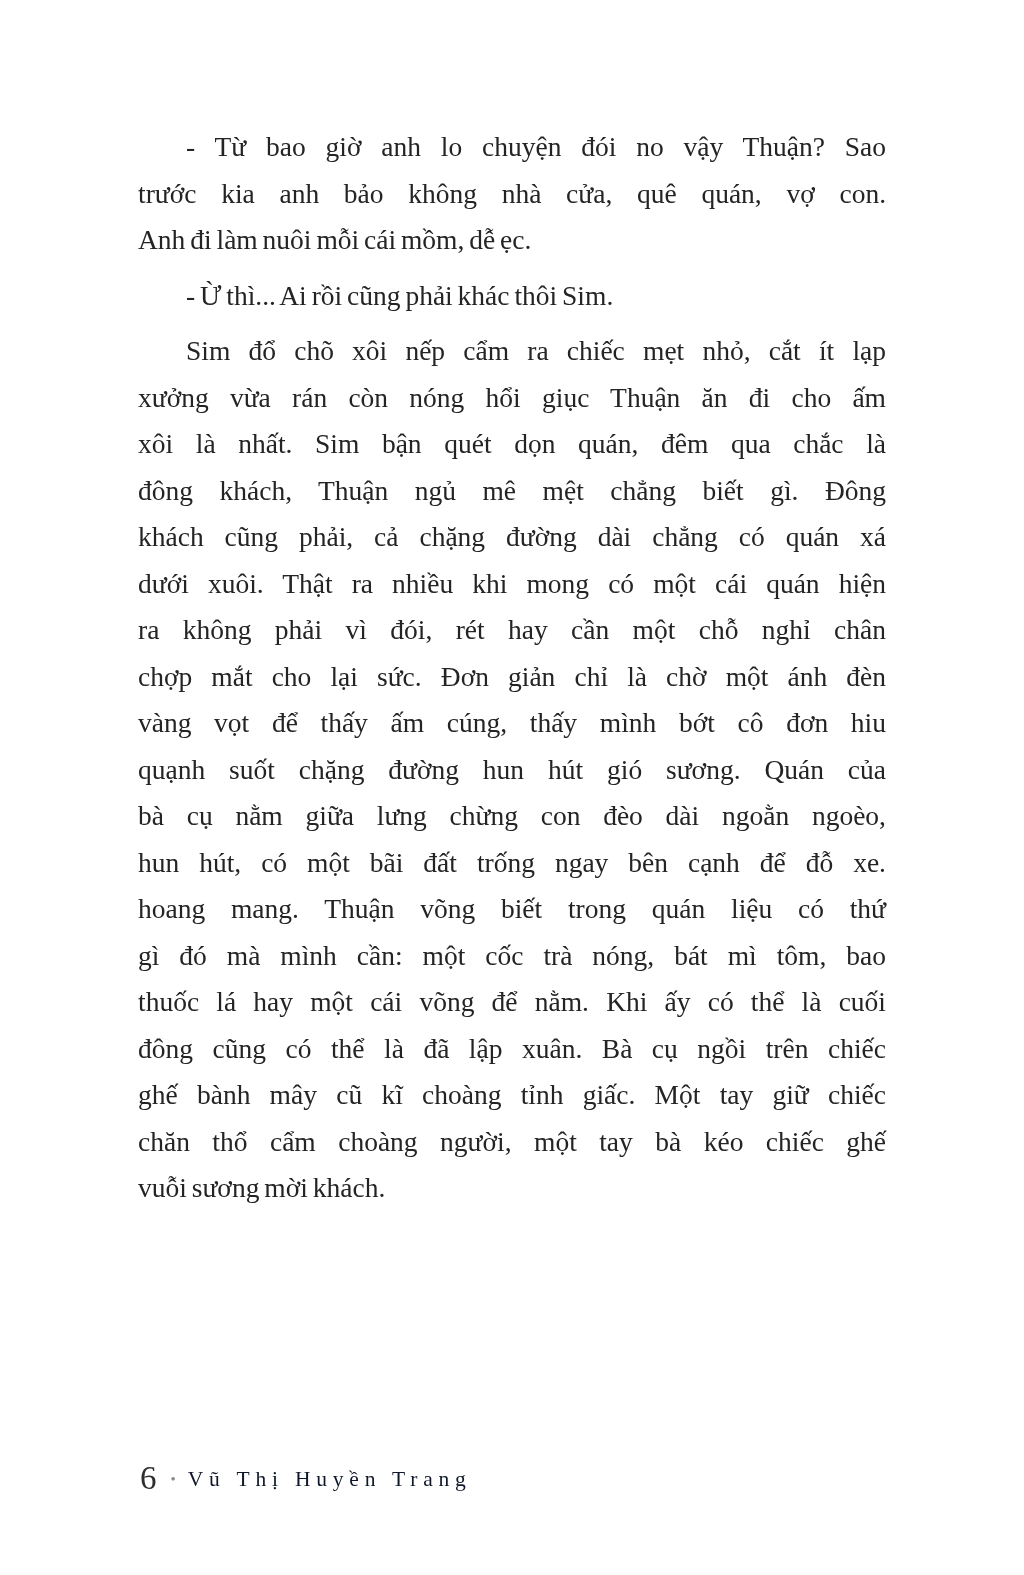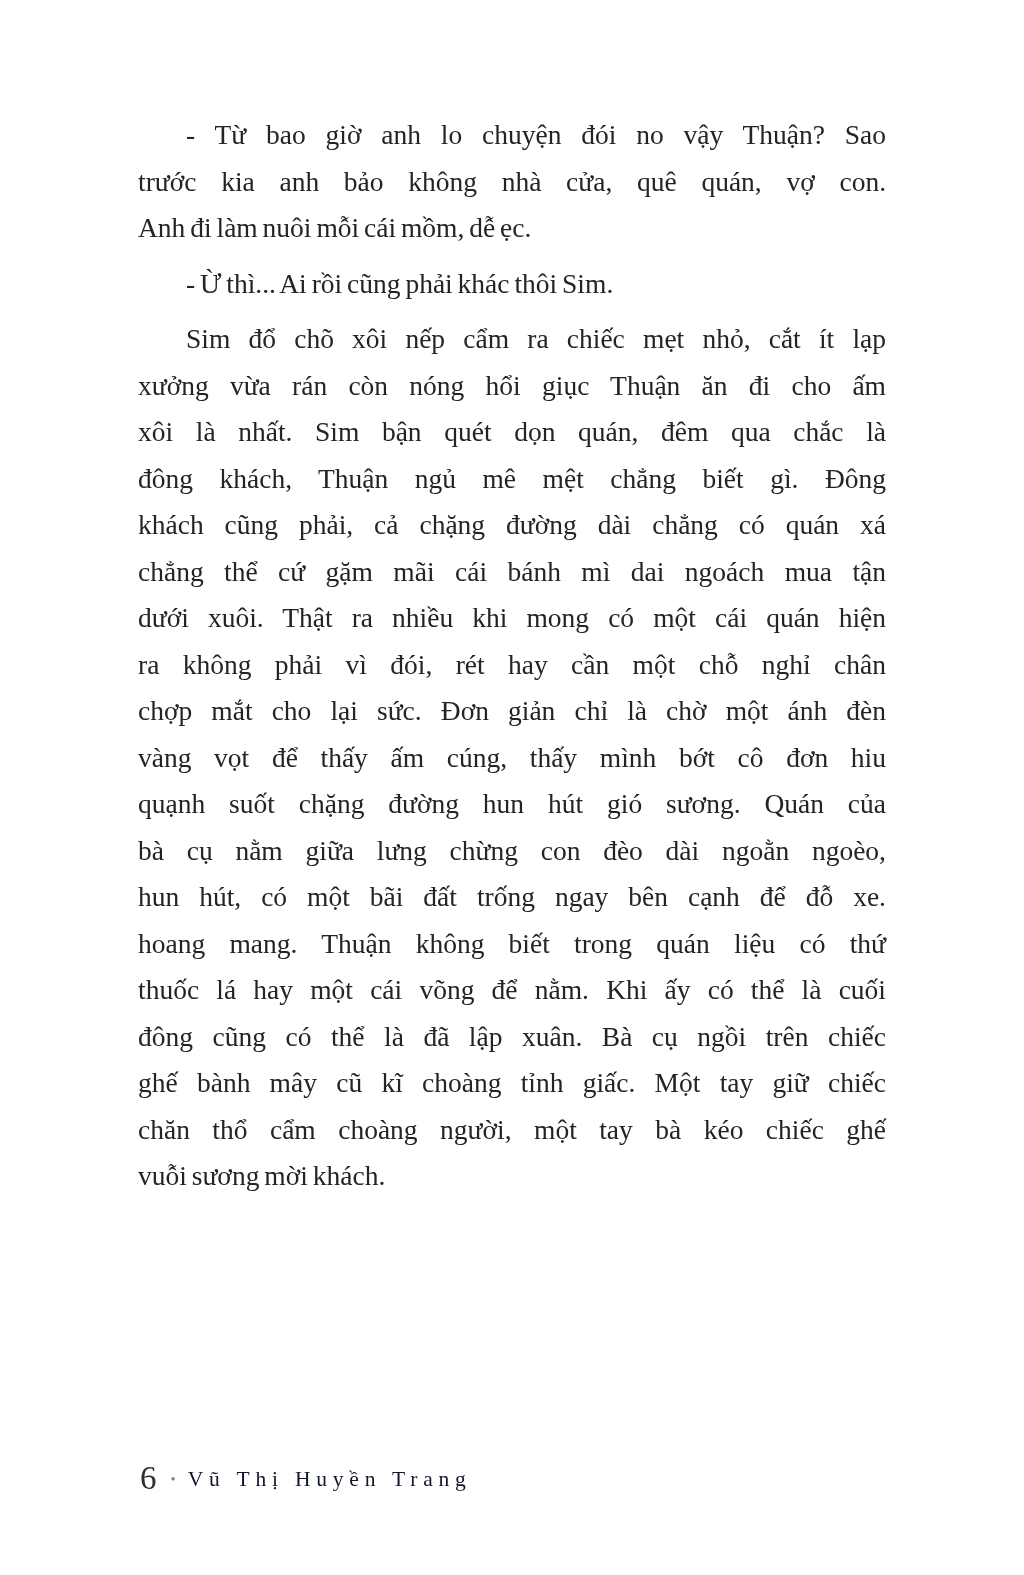--- a/index.html
+++ b/index.html
@@ -19,7 +19,7 @@
   }
   .content {
     position: absolute;
-    top: 112px;
+    top: 124px;
     left: 138px;
     width: 748px;
   }

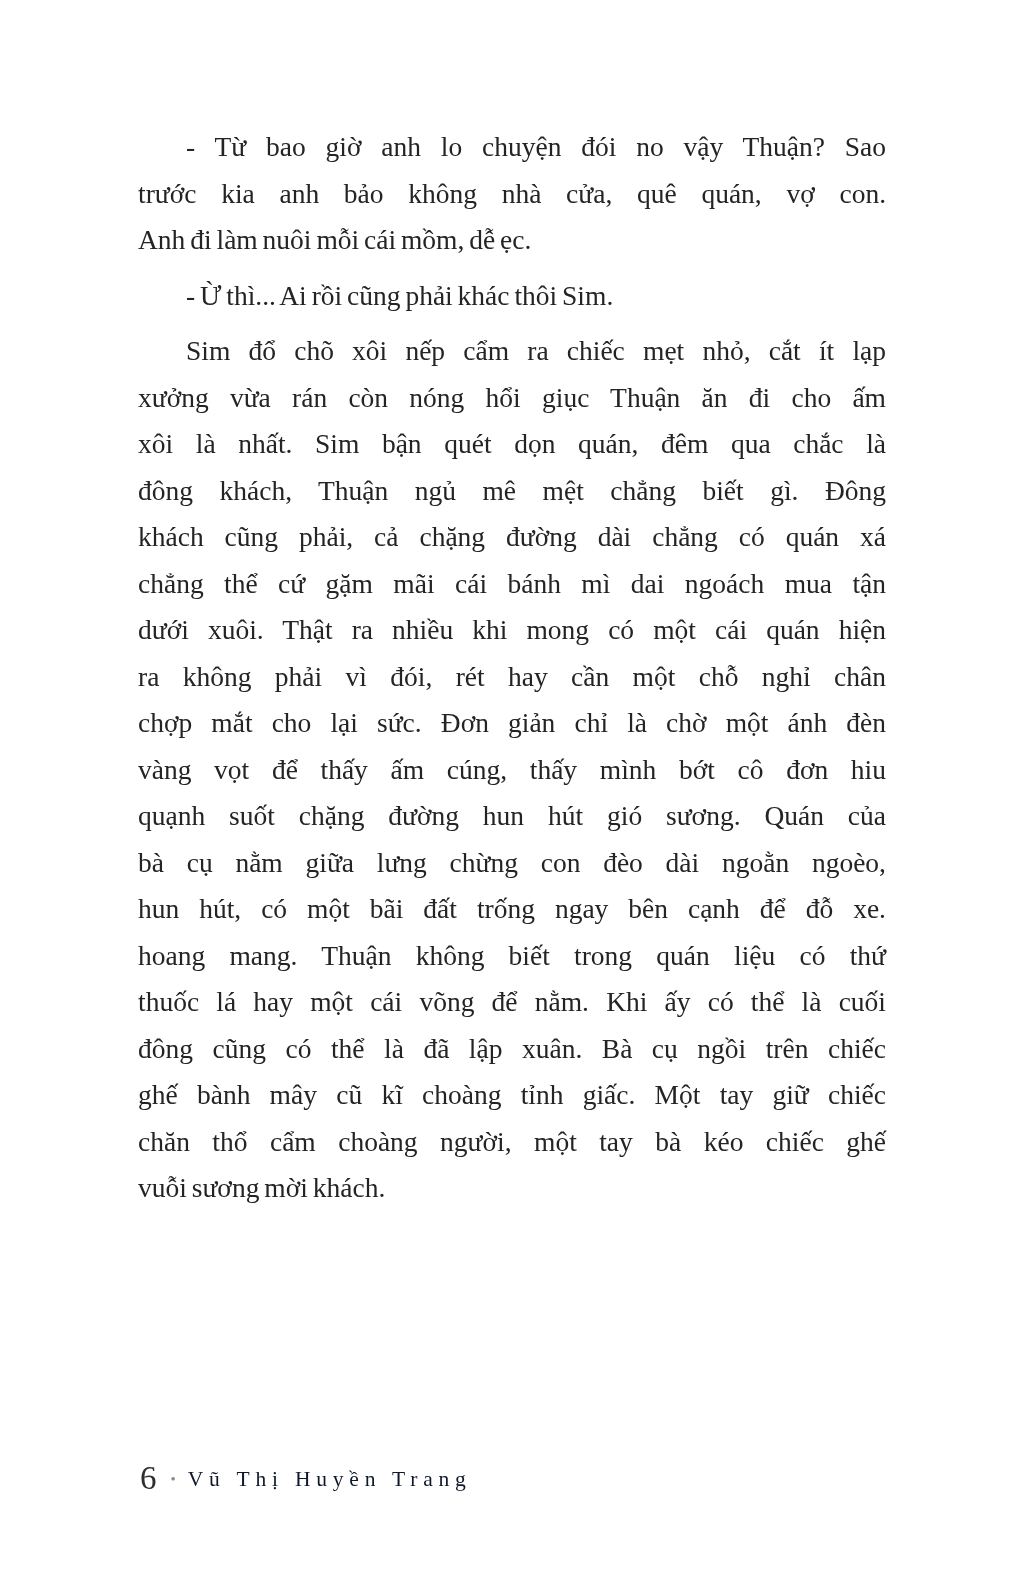--- a/index.html
+++ b/index.html
@@ -89,7 +89,6 @@
         <div class="line">xôi là nhất. Sim bận quét dọn quán, đêm qua chắc là</div>
         <div class="line">đông khách, Thuận ngủ mê mệt chẳng biết gì. Đông</div>
         <div class="line">khách cũng phải, cả chặng đường dài chẳng có quán xá</div>
-        <div class="line">chẳng thể cứ gặm mãi cái bánh mì dai ngoách mua tận</div>
         <div class="line">dưới xuôi. Thật ra nhiều khi mong có một cái quán hiện</div>
         <div class="line">ra không phải vì đói, rét hay cần một chỗ nghỉ chân</div>
         <div class="line">chợp mắt cho lại sức. Đơn giản chỉ là chờ một ánh đèn</div>

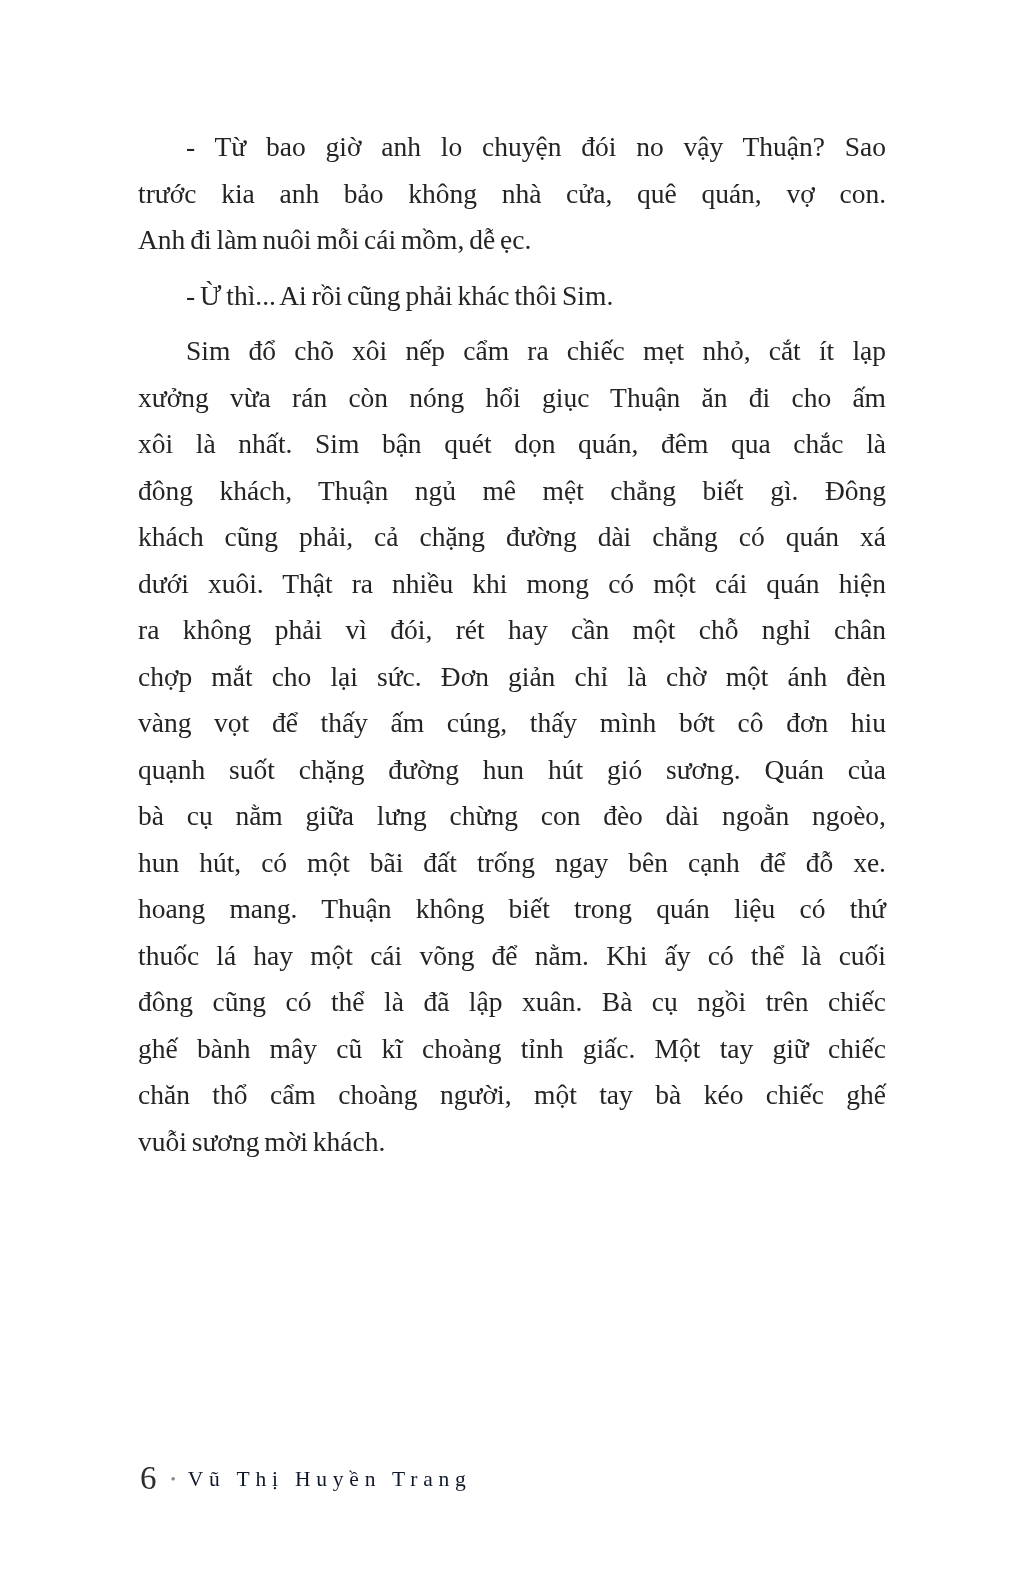--- a/index.html
+++ b/index.html
@@ -96,7 +96,7 @@
         <div class="line">quạnh suốt chặng đường hun hút gió sương. Quán của</div>
         <div class="line">bà cụ nằm giữa lưng chừng con đèo dài ngoằn ngoèo,</div>
         <div class="line">hun hút, có một bãi đất trống ngay bên cạnh để đỗ xe.</div>
-        <div class="line">hoang mang. Thuận không biết trong quán liệu có thứ</div>
+        <div class="line">hoang mang. Thuận võng biết trong quán liệu có thứ</div>
         <div class="line">thuốc lá hay một cái võng để nằm. Khi ấy có thể là cuối</div>
         <div class="line">đông cũng có thể là đã lập xuân. Bà cụ ngồi trên chiếc</div>
         <div class="line">ghế bành mây cũ kĩ choàng tỉnh giấc. Một tay giữ chiếc</div>

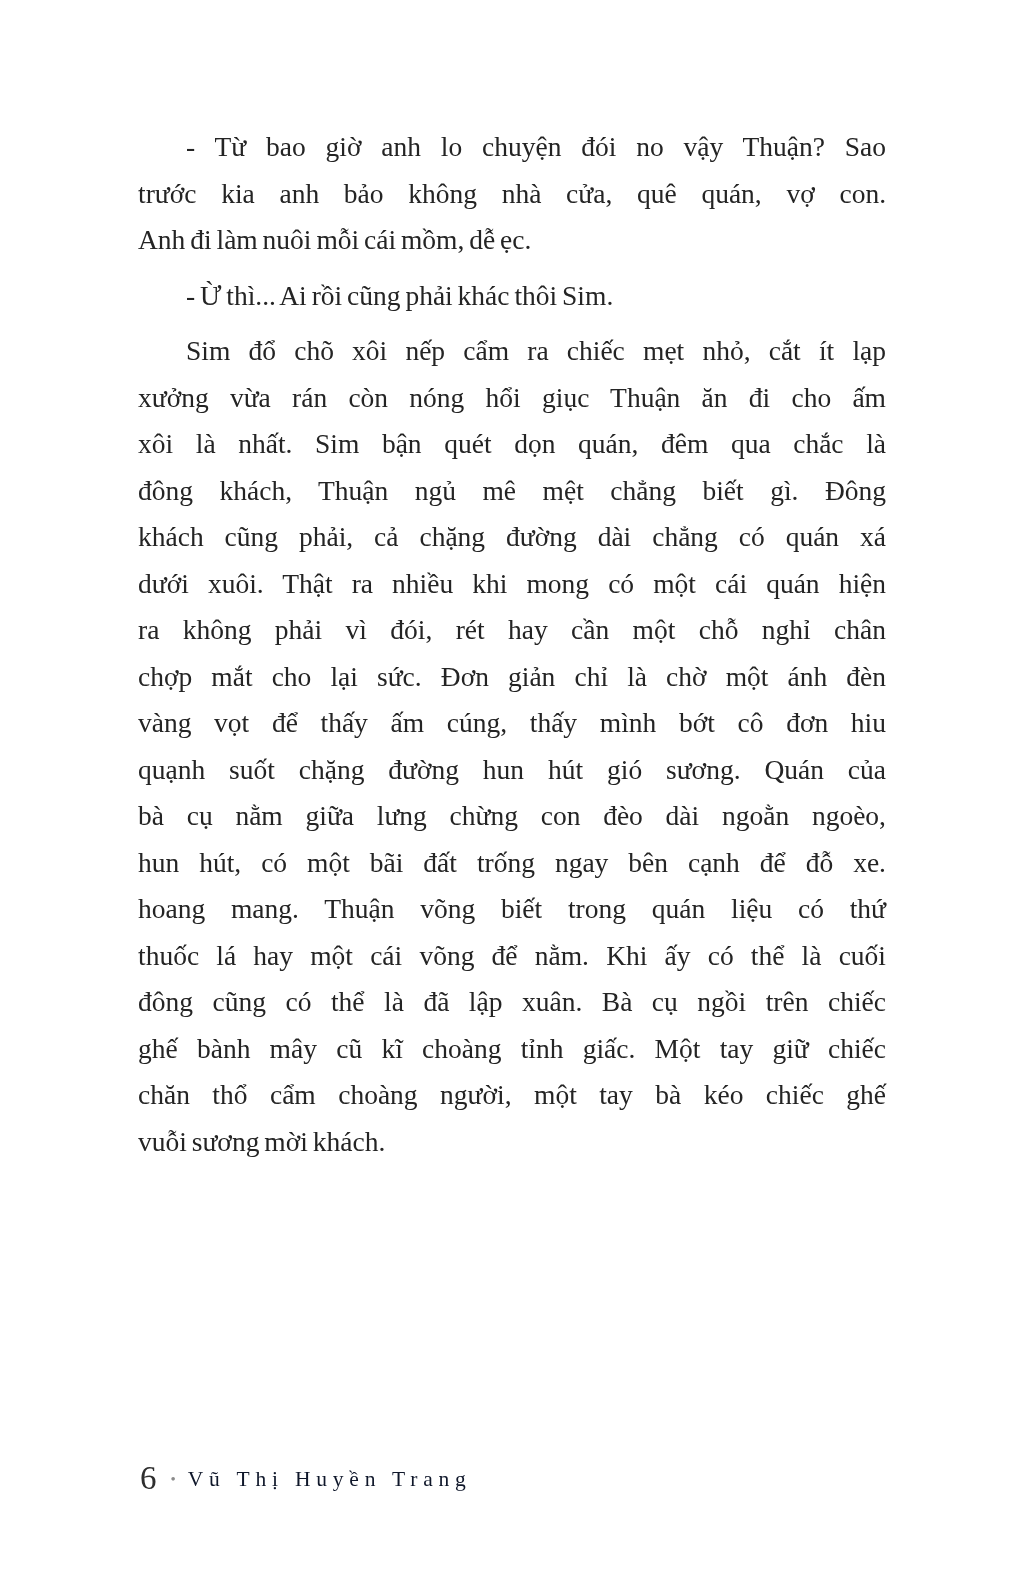--- a/index.html
+++ b/index.html
@@ -97,6 +97,7 @@
         <div class="line">bà cụ nằm giữa lưng chừng con đèo dài ngoằn ngoèo,</div>
         <div class="line">hun hút, có một bãi đất trống ngay bên cạnh để đỗ xe.</div>
         <div class="line">hoang mang. Thuận võng biết trong quán liệu có thứ</div>
+        <div class="line">gì đó mà mình cần: một cốc trà nóng, bát mì tôm, bao</div>
         <div class="line">thuốc lá hay một cái võng để nằm. Khi ấy có thể là cuối</div>
         <div class="line">đông cũng có thể là đã lập xuân. Bà cụ ngồi trên chiếc</div>
         <div class="line">ghế bành mây cũ kĩ choàng tỉnh giấc. Một tay giữ chiếc</div>

